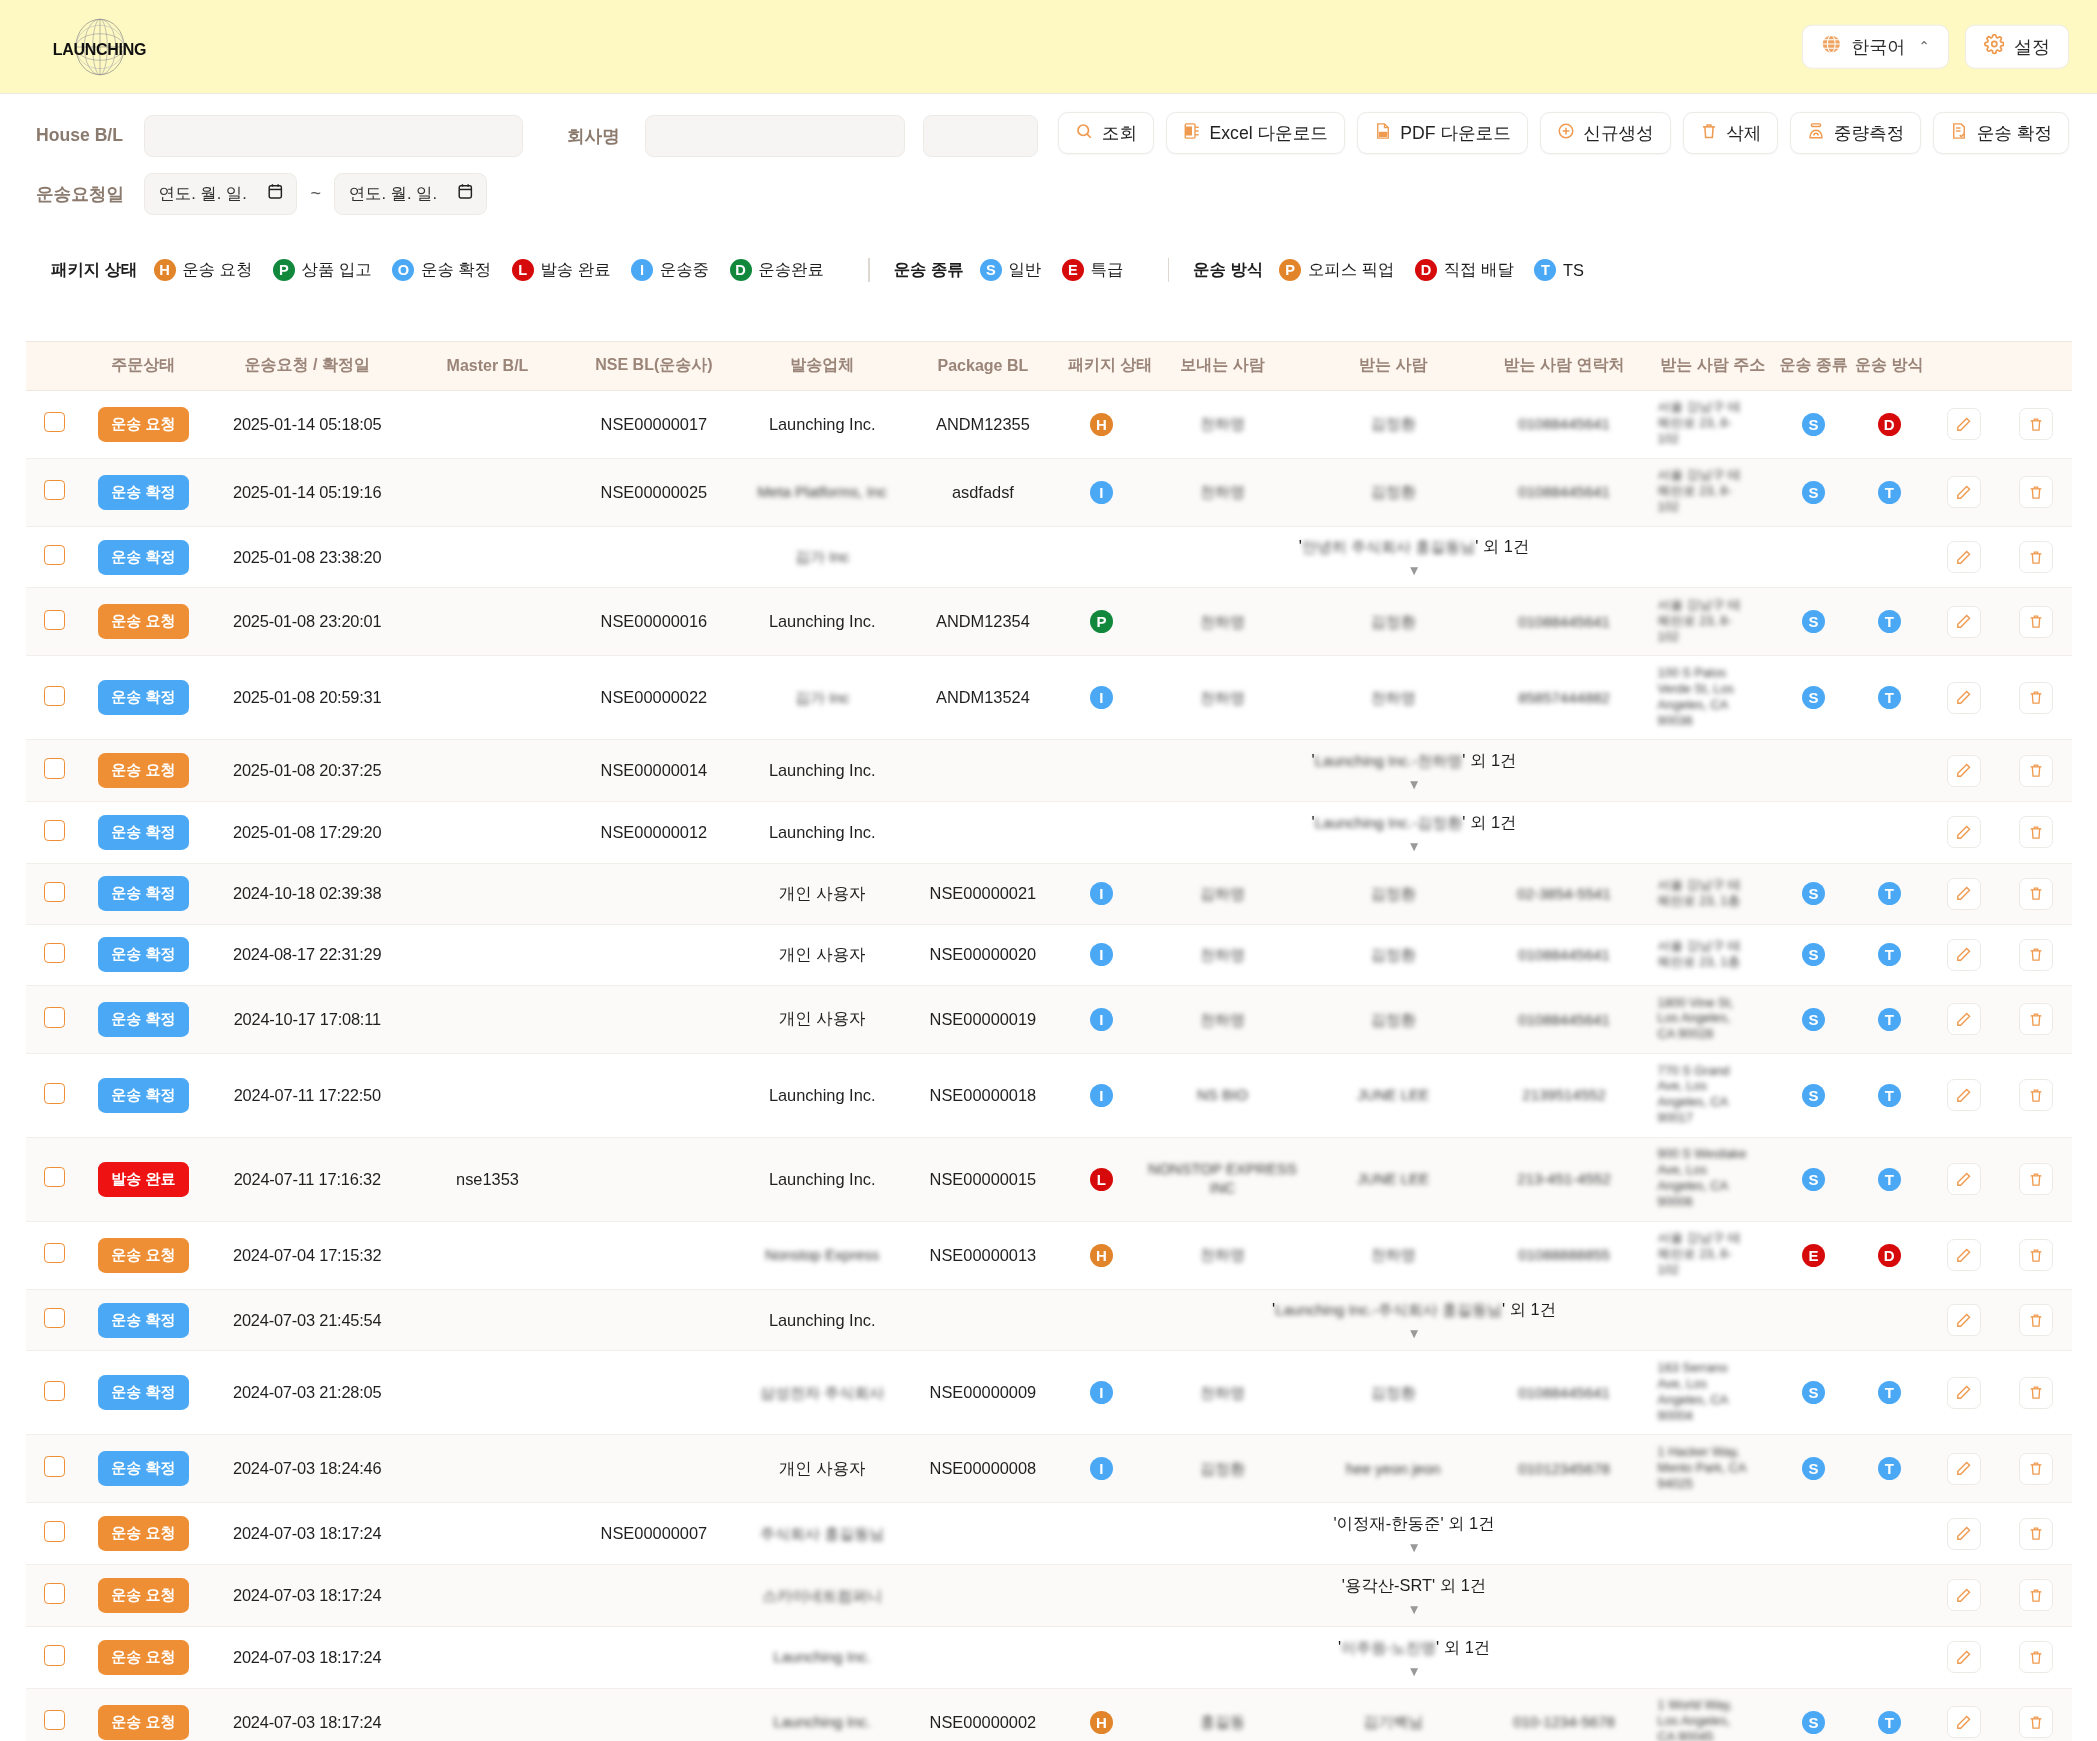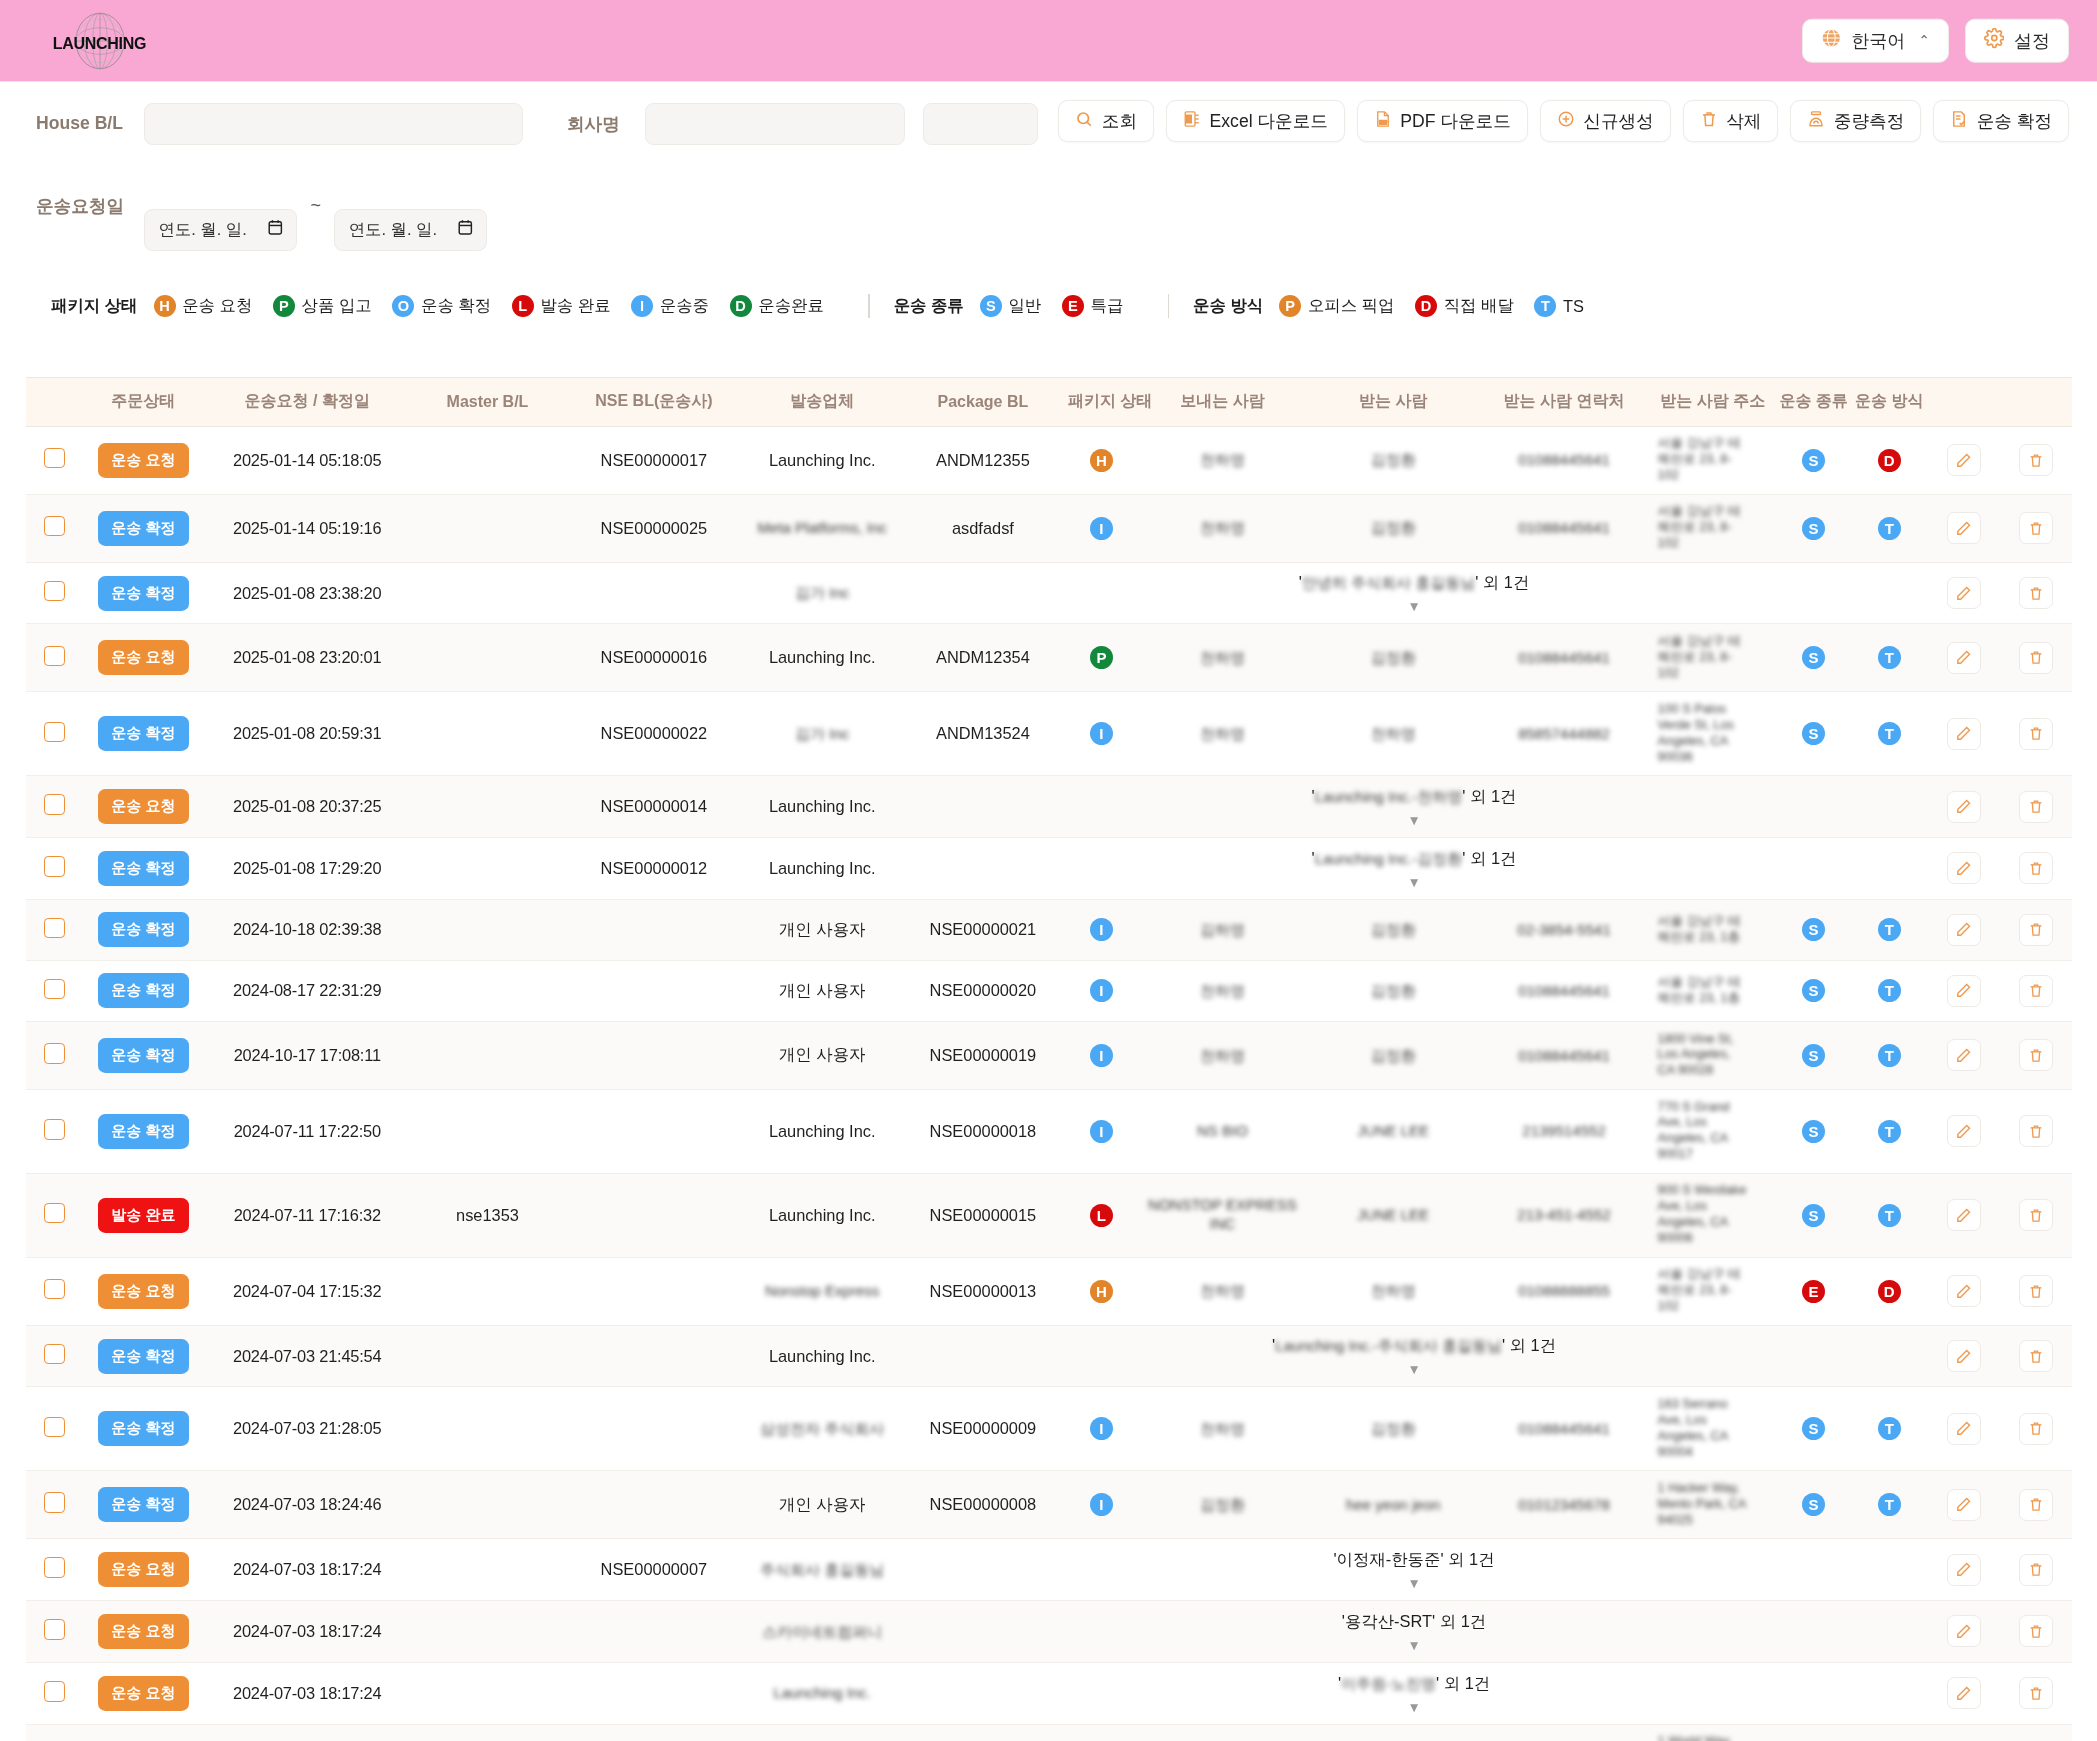--- a/index.html
+++ b/index.html
@@ -14,13 +14,13 @@
 
   
   .header {
-    height: 82px;
+    height: 94px;
     display: flex;
     align-items: center;
     padding: 0 28px 0 36px;
     border-bottom: 1.2px solid #ece8e4;
     position: relative;
-    background: #f9a8d4;
+    background: #fef9c3;
   }
   .logo-wrap { width: 127px; display:flex; align-items:center; justify-content:center; }
   .logo-globe { position: relative; width: 70px; height: 58px; }

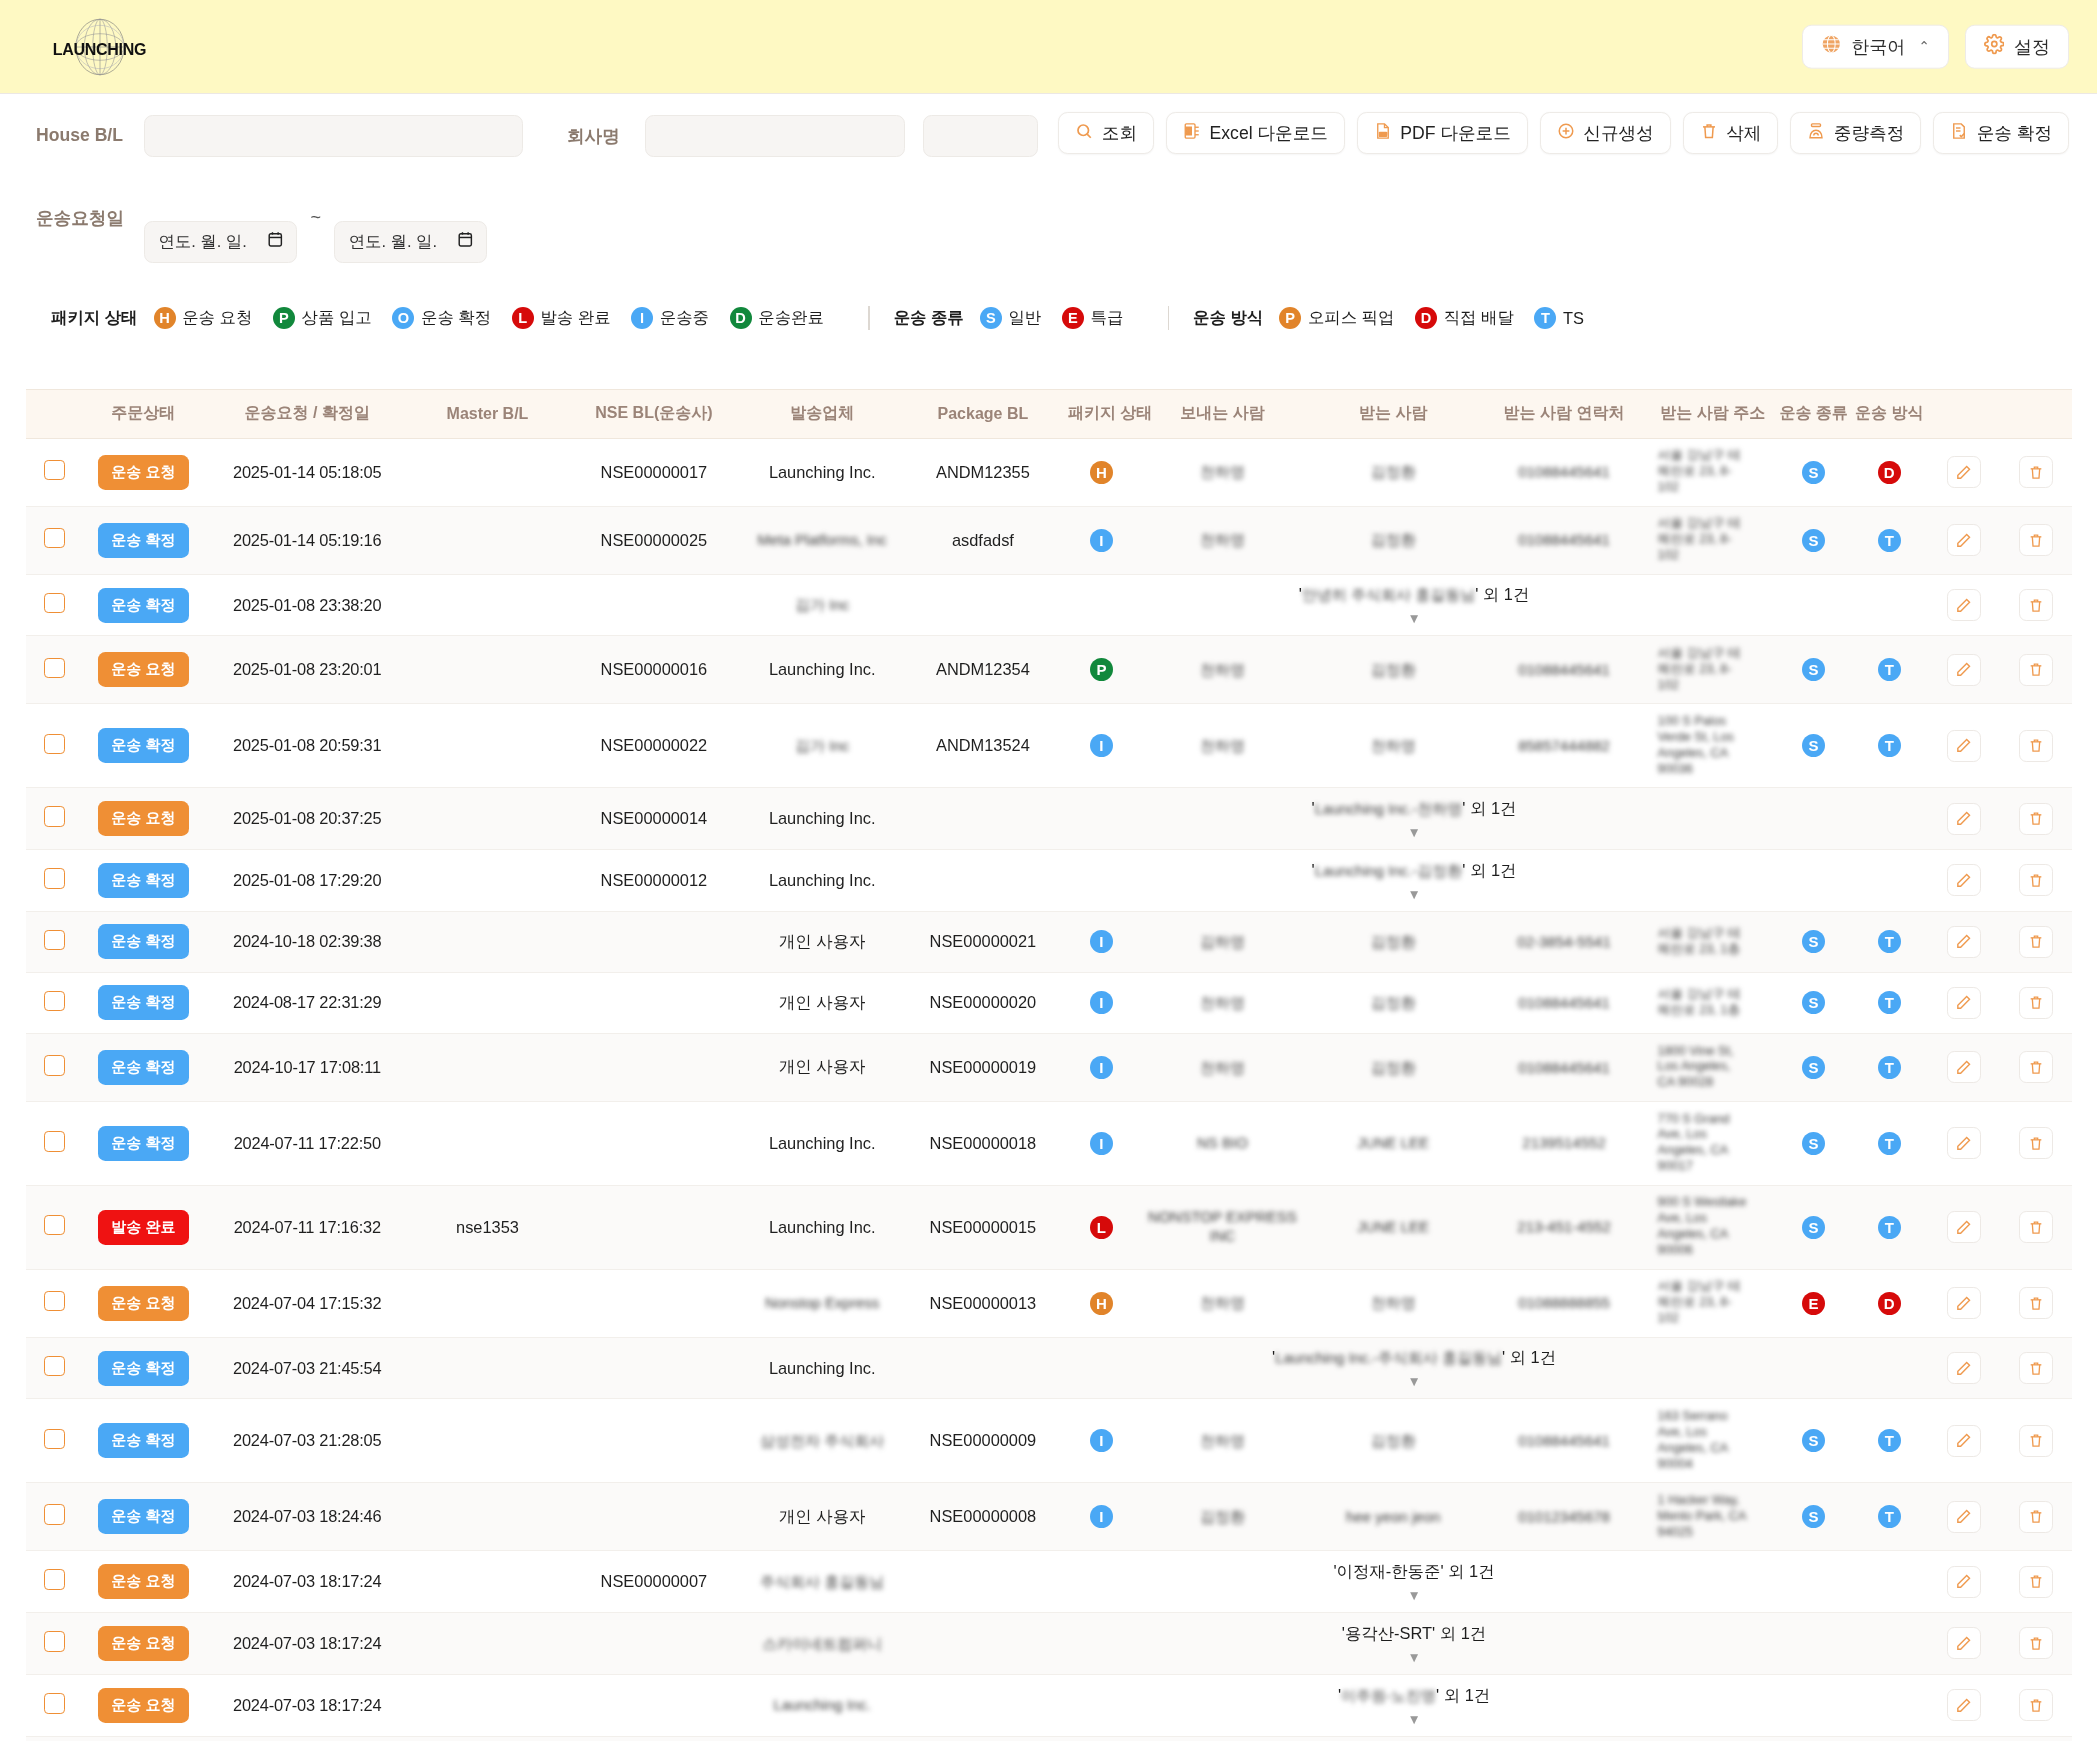--- a/index.html
+++ b/index.html
@@ -95,7 +95,7 @@
     background: #f7f5f3; border: 1.2px solid #edeae6; border-radius: 8.5px;
     height: 42px; width: 153px;
     display: flex; align-items: center; justify-content: space-between;
-    padding: 0 13.4px; font-size: 16.4px; color: #2f2f2f; cursor: pointer; margin-top: 48px;
+    padding: 0 13.4px; font-size: 16.4px; color: #2f2f2f; cursor: pointer;
   }
   .tilde { margin: 0 13.4px; font-size: 18px; color: #555; }
 

